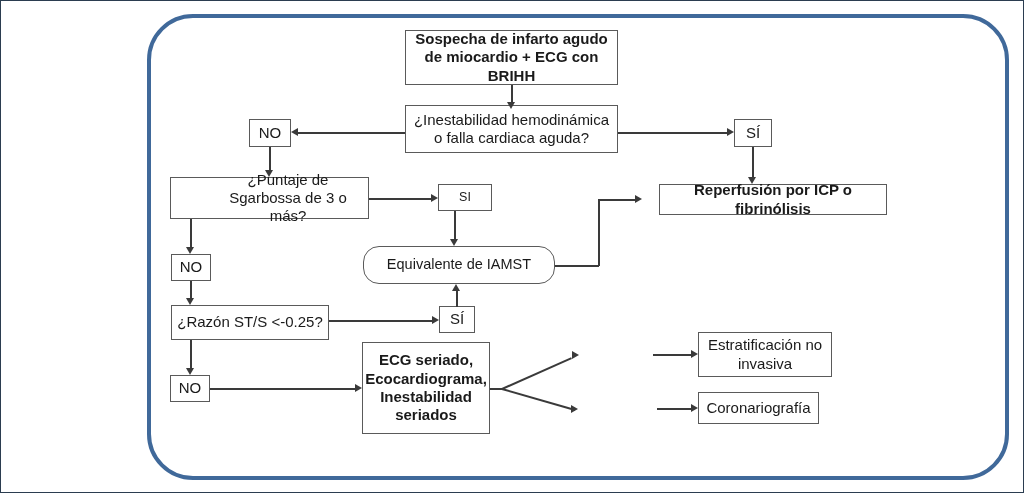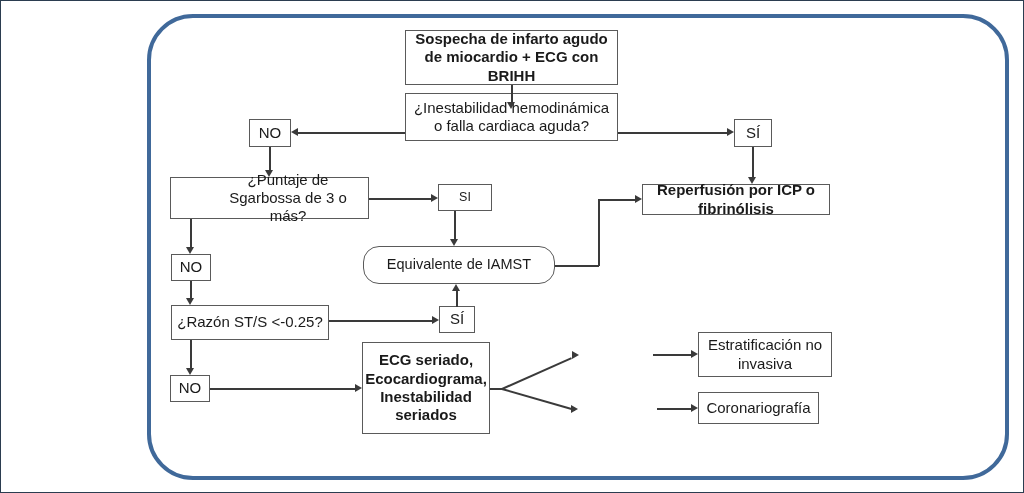--- a/index.html
+++ b/index.html
@@ -83,7 +83,7 @@
 
   <div class="node bold md" style="left:404px; top:29px; width:213px; height:55px;">Sospecha de infarto agudo de miocardio + ECG con BRIHH</div>
 
-  <div class="node md" style="left:404px; top:92px; width:213px; height:48px;">¿Inestabilidad hemodinámica o falla cardiaca aguda?</div>
+  <div class="node md" style="left:404px; top:104px; width:213px; height:48px;">¿Inestabilidad hemodinámica o falla cardiaca aguda?</div>
 
   <div class="node md" style="left:248px; top:118px; width:42px; height:28px;">NO</div>
 

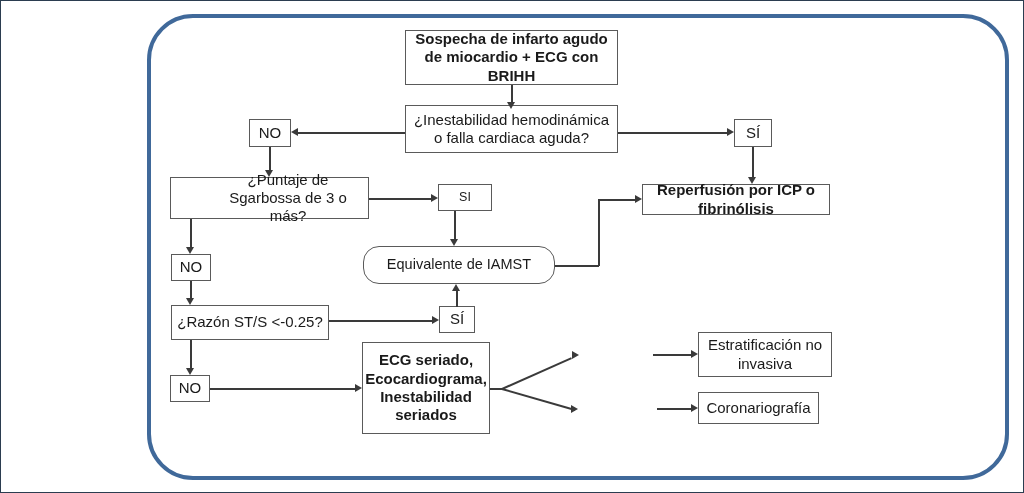--- a/index.html
+++ b/index.html
@@ -93,7 +93,7 @@
 
   <div class="node sm" style="left:437px; top:183px; width:54px; height:27px;">SI</div>
 
-  <div class="node bold md" style="left:641px; top:183px; width:188px; height:31px;">Reperfusión por ICP o fibrinólisis</div>
+  <div class="node bold md" style="left:658px; top:183px; width:228px; height:31px;">Reperfusión por ICP o fibrinólisis</div>
 
   <div class="node lg" style="left:362px; top:245px; width:192px; height:38px;border-radius:16px;">Equivalente de IAMST</div>
 

